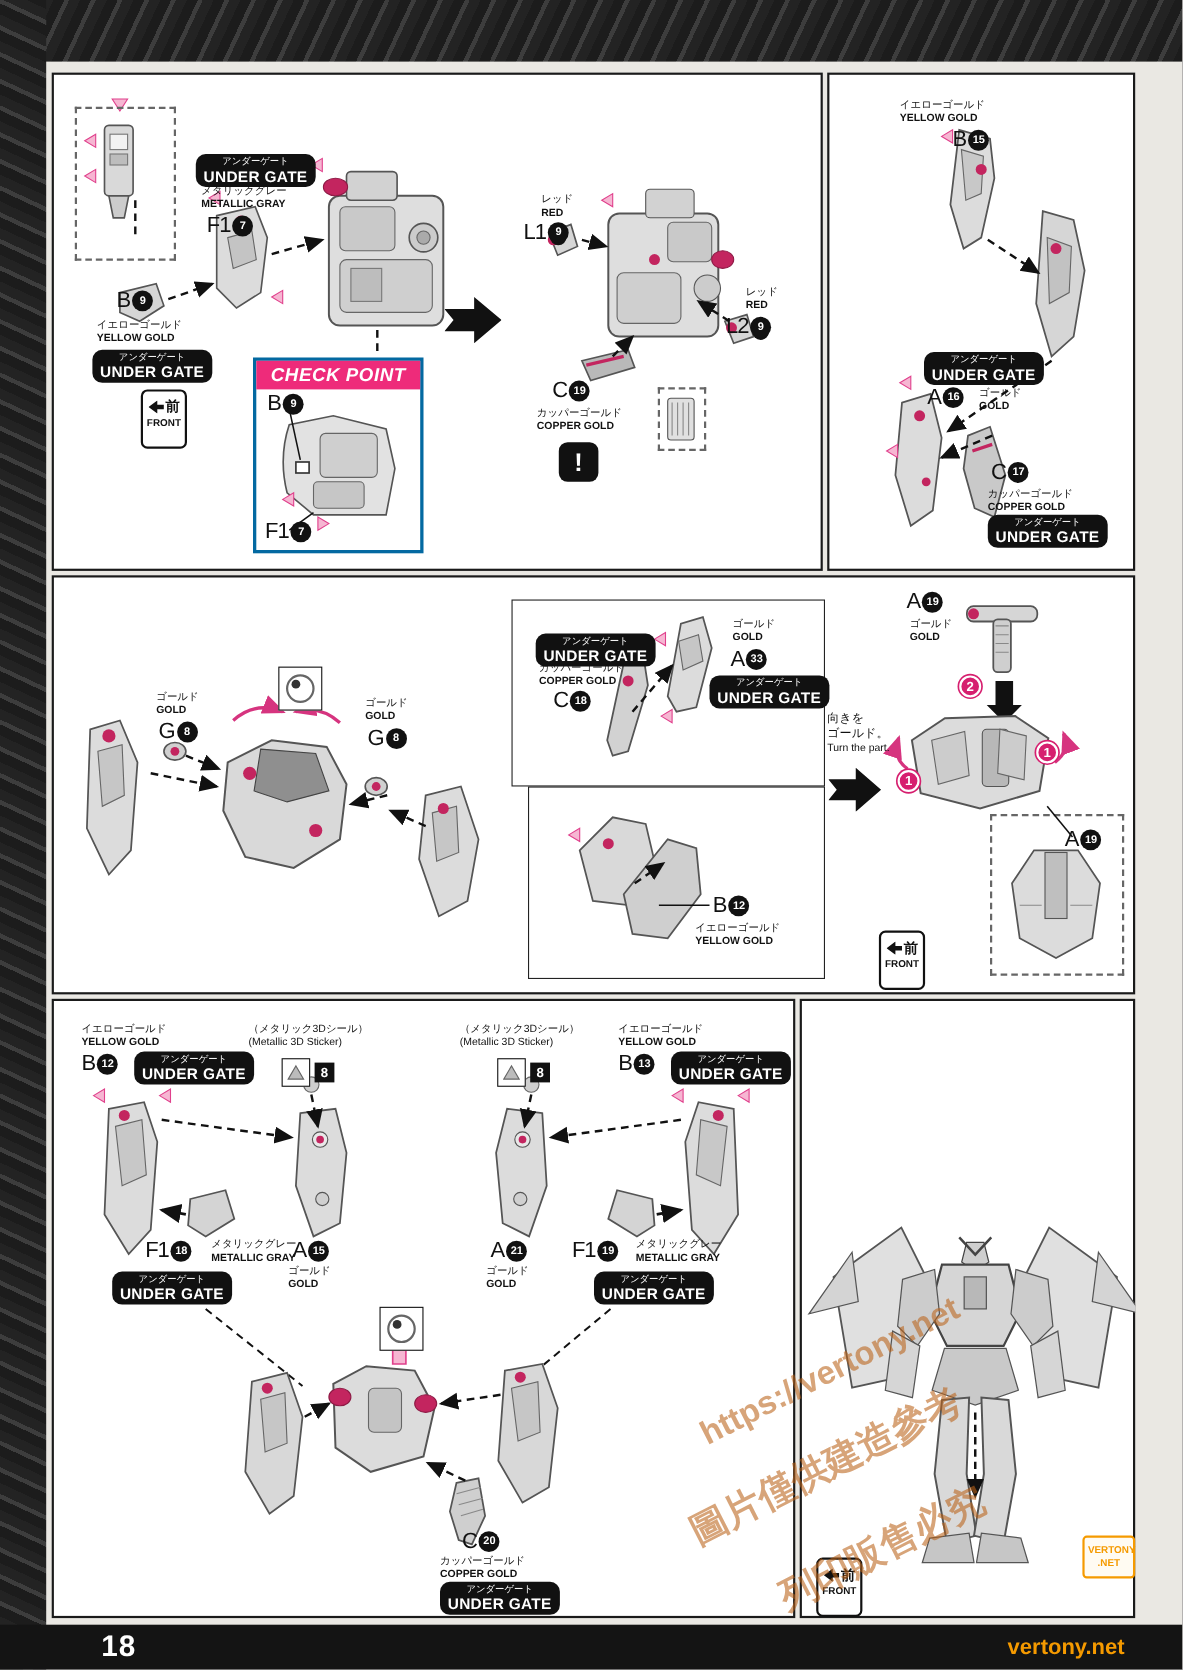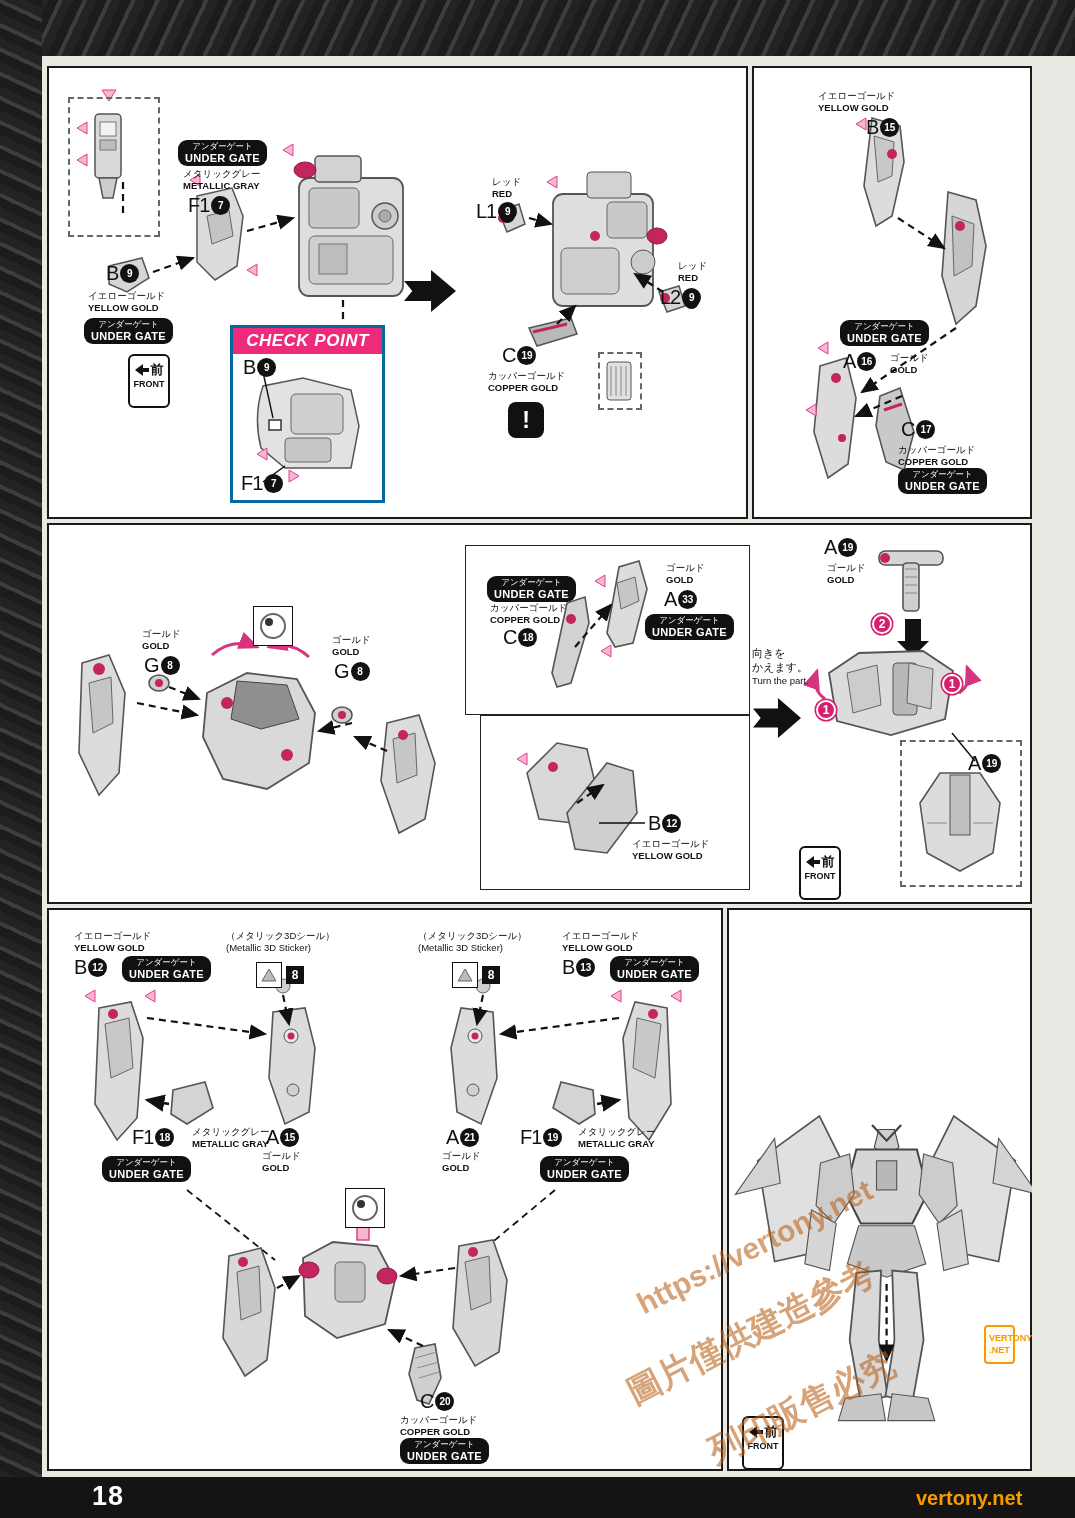--- a/index.html
+++ b/index.html
@@ -18,7 +18,7 @@
   .psvg{position:absolute}
   .ug{position:absolute;background:#111;color:#fff;border-radius:9px;text-align:center;padding:2px 7px;line-height:1.15;white-space:nowrap}
   .ug .jp{display:block;font-size:8.5px}
-  .ug .en{display:block;font-size:11px;font-weight:bold;letter-spacing:.3px}
+  .ug .en{display:block;font-size:14px;font-weight:bold;letter-spacing:.3px}
   .clabel{position:absolute;line-height:1.25;white-space:nowrap}
   .clabel .jp{display:block;font-size:9.5px}
   .clabel .en{display:block;font-size:9.5px;font-weight:bold}

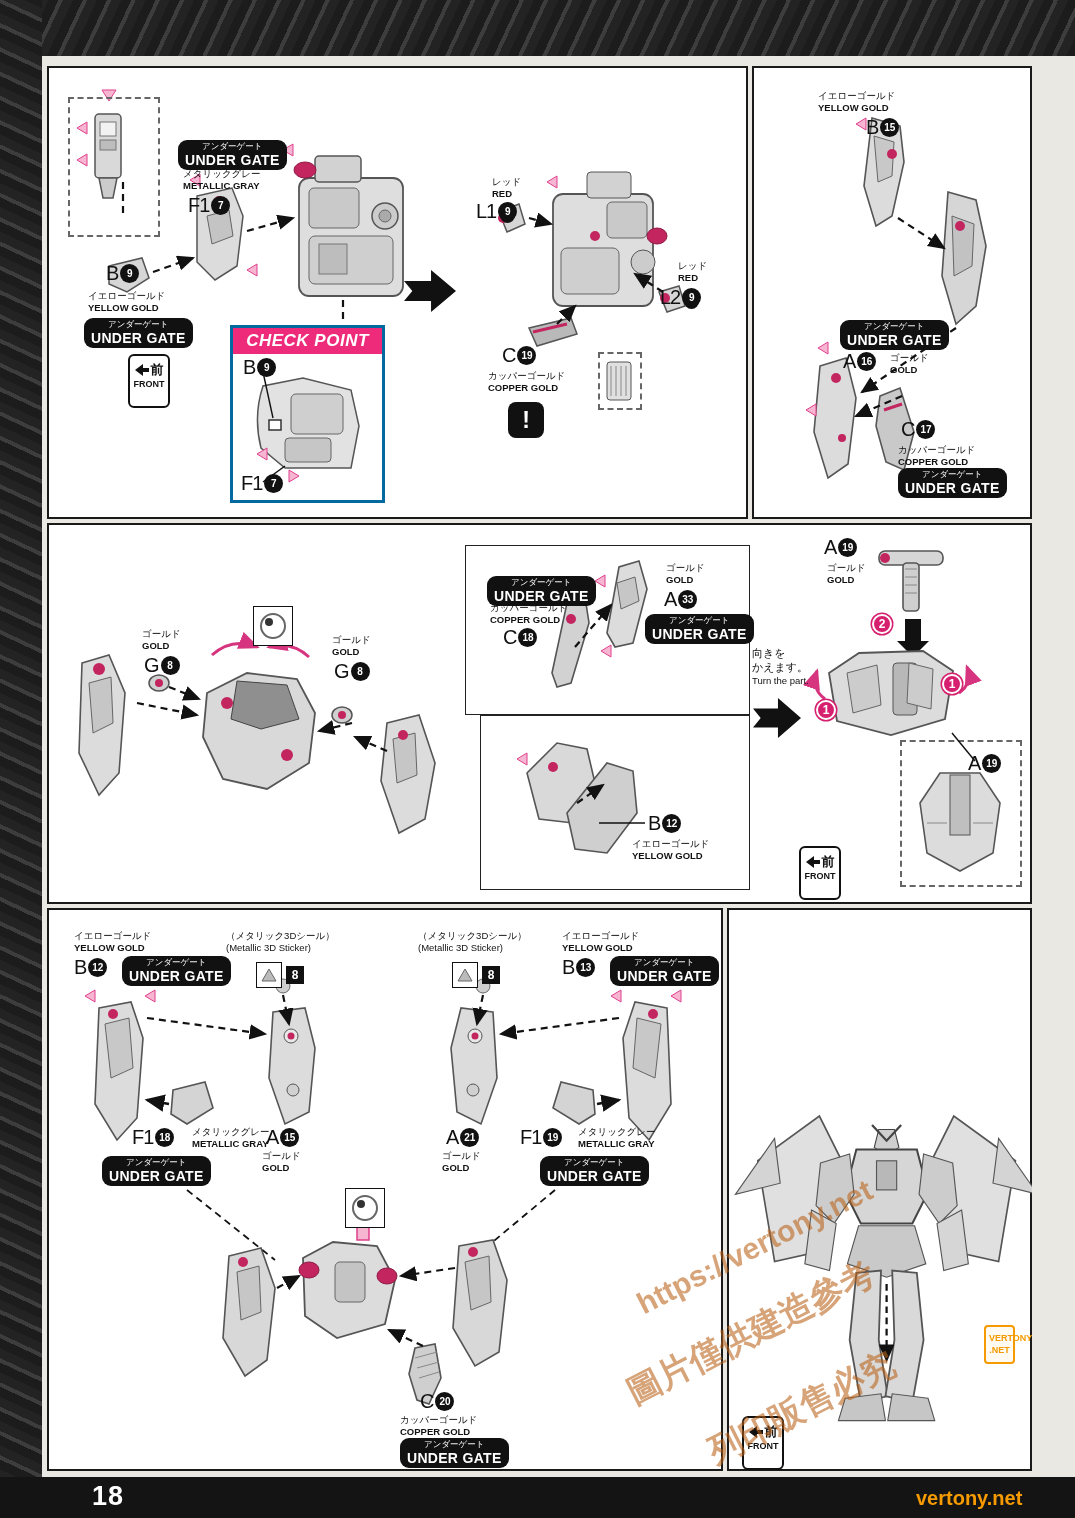--- a/index.html
+++ b/index.html
@@ -449,7 +449,7 @@
   </div>
   <div class="turn-label" style="left:752px;top:646px">
     <span class="jp">向きを</span>
-    <span class="jp">かえます。</span>
+    <span class="jp">ゴールド。</span>
     <span class="en">Turn the part.</span>
   </div>
   <div class="big-arrow" style="left:753px;top:698px;width:48px;height:40px"></div>

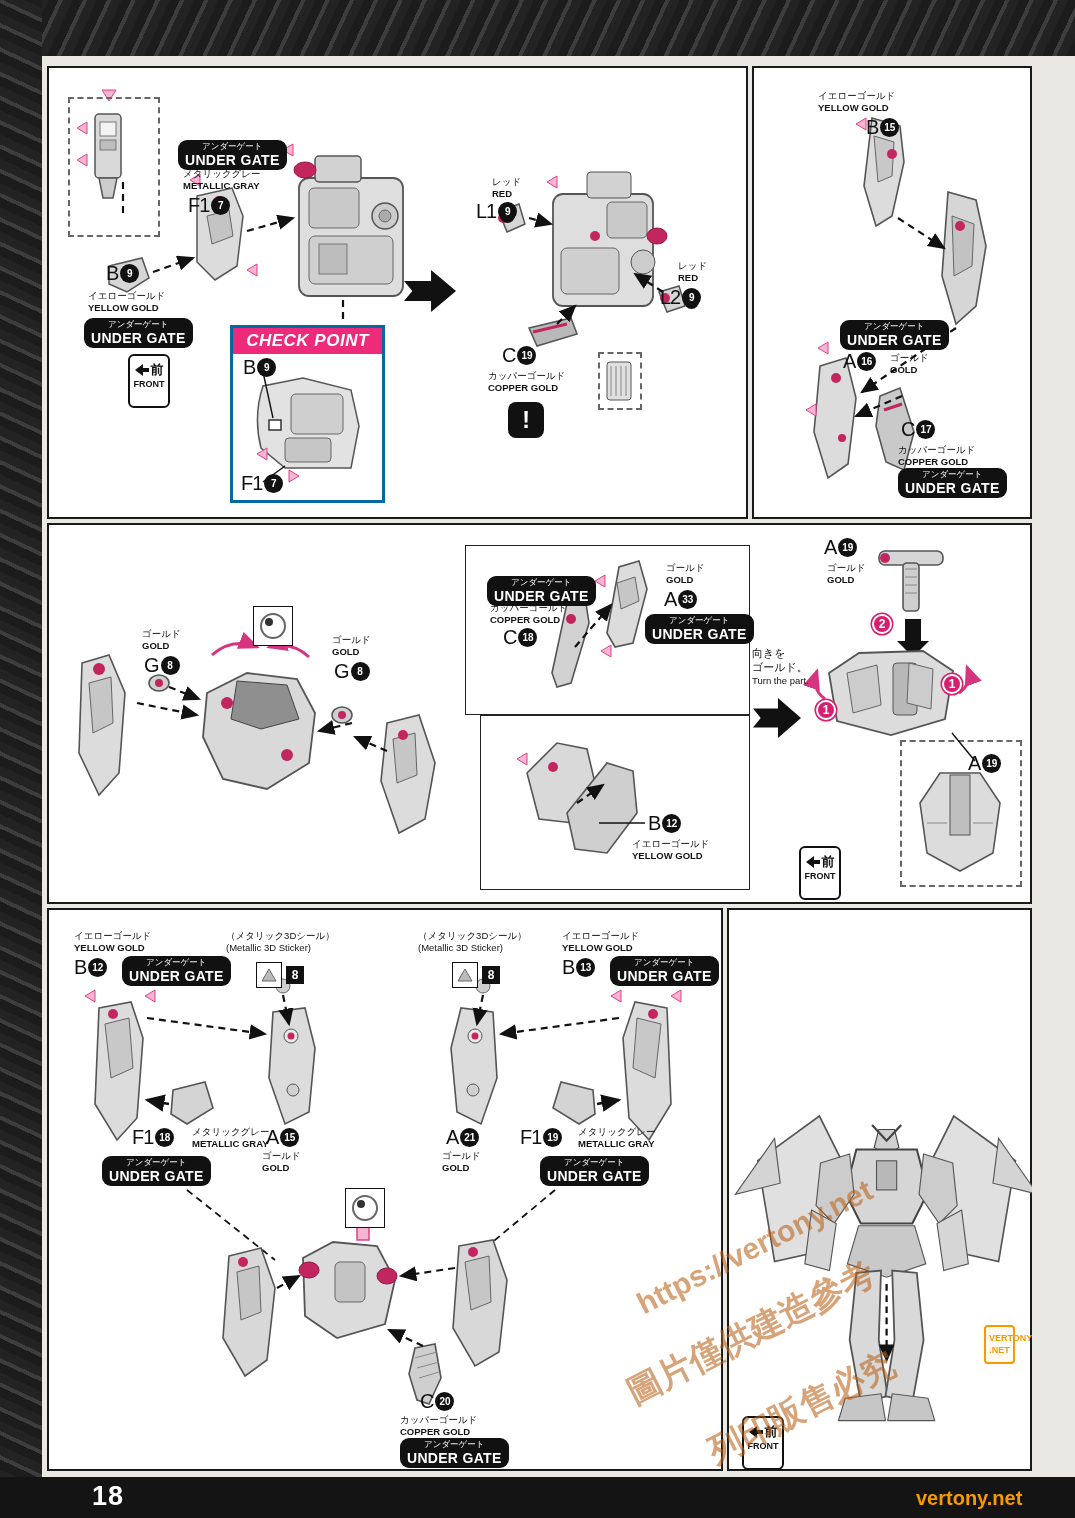--- a/index.html
+++ b/index.html
@@ -715,7 +715,7 @@
     </div>
     <div class="fi-en">FRONT</div>
   </div>
-  <div class="stamp" style="left:984px;top:1325px;width:31px">
+  <div class="stamp" style="left:984px;top:1396px;width:48px">
     <span>VERTONY</span><br>
     <span>.NET</span>
   </div>

